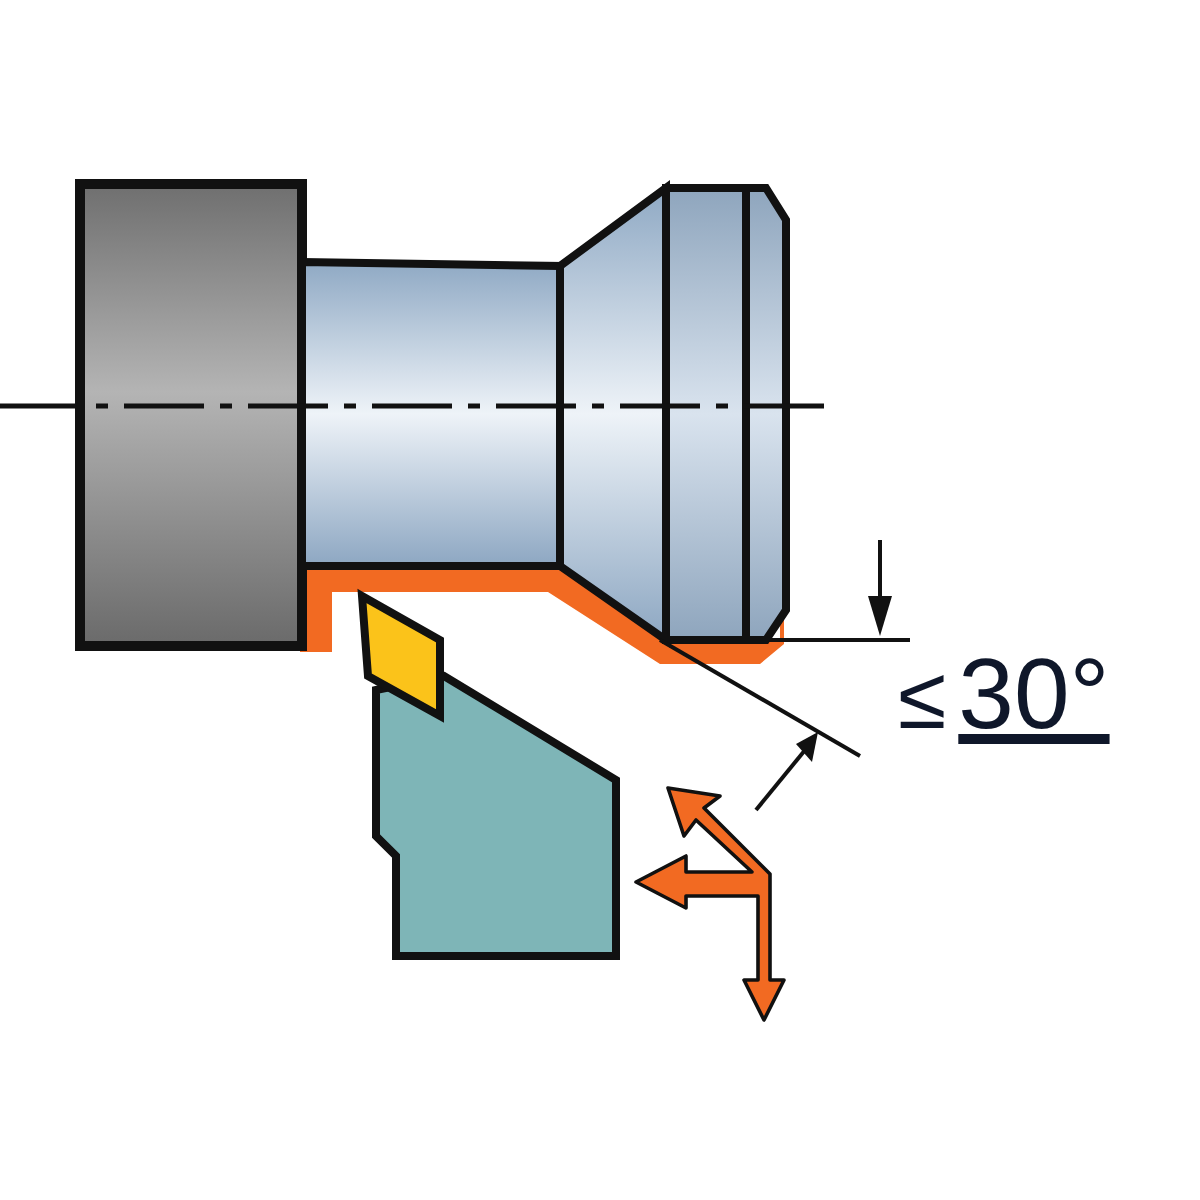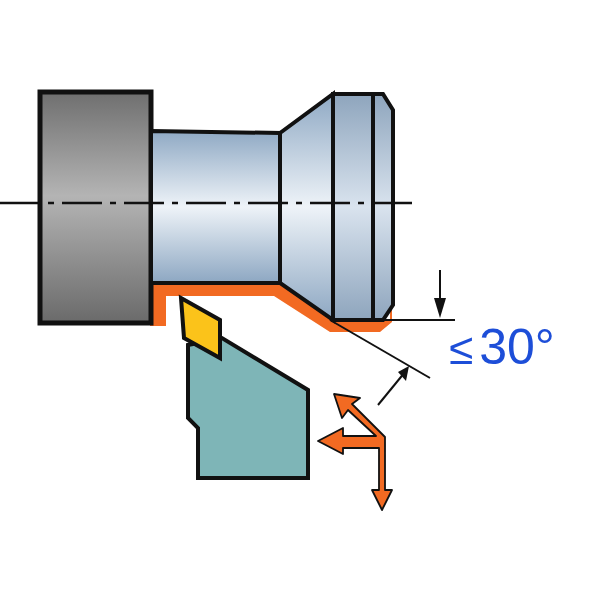--- a/index.html
+++ b/index.html
@@ -7,8 +7,8 @@
     #diagram { position: absolute; left: 0; top: 0; width: 600px; height: 600px; }
     .angle-label {
       position: absolute; left: 449px; top: 322px;
-      font-family: "Liberation Sans", sans-serif; font-size: 50px; color: #1d4ed8;
-      line-height: 1; white-space: nowrap;
+      font-family: "Liberation Sans", sans-serif; font-size: 50px; color: #0f172a;
+      line-height: 1; white-space: nowrap; text-decoration: underline;
     }
     .angle-label .le { font-size: 44px; display: inline-block; margin-right: 6px; }
   </style>

